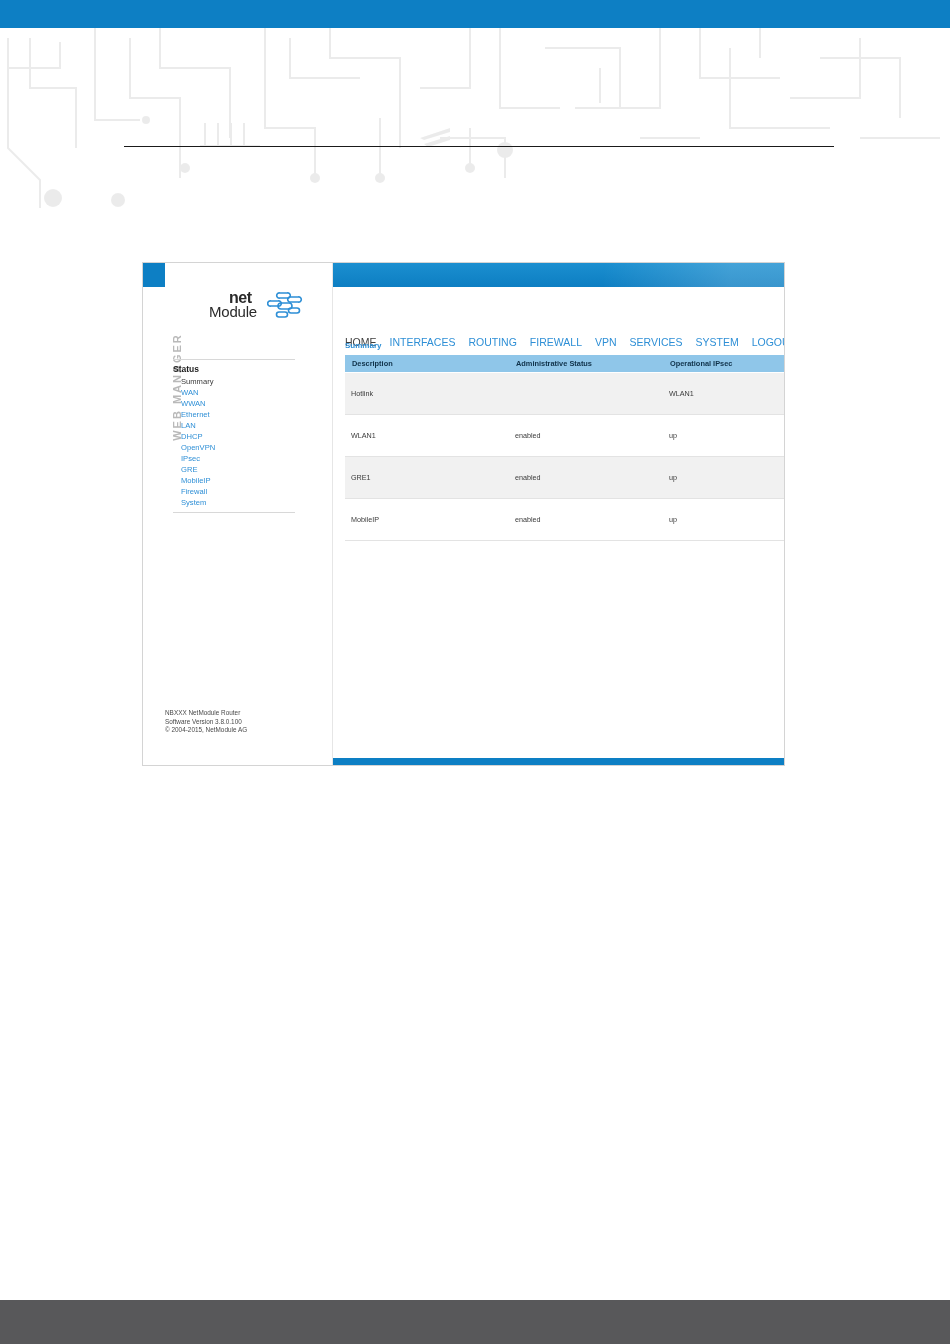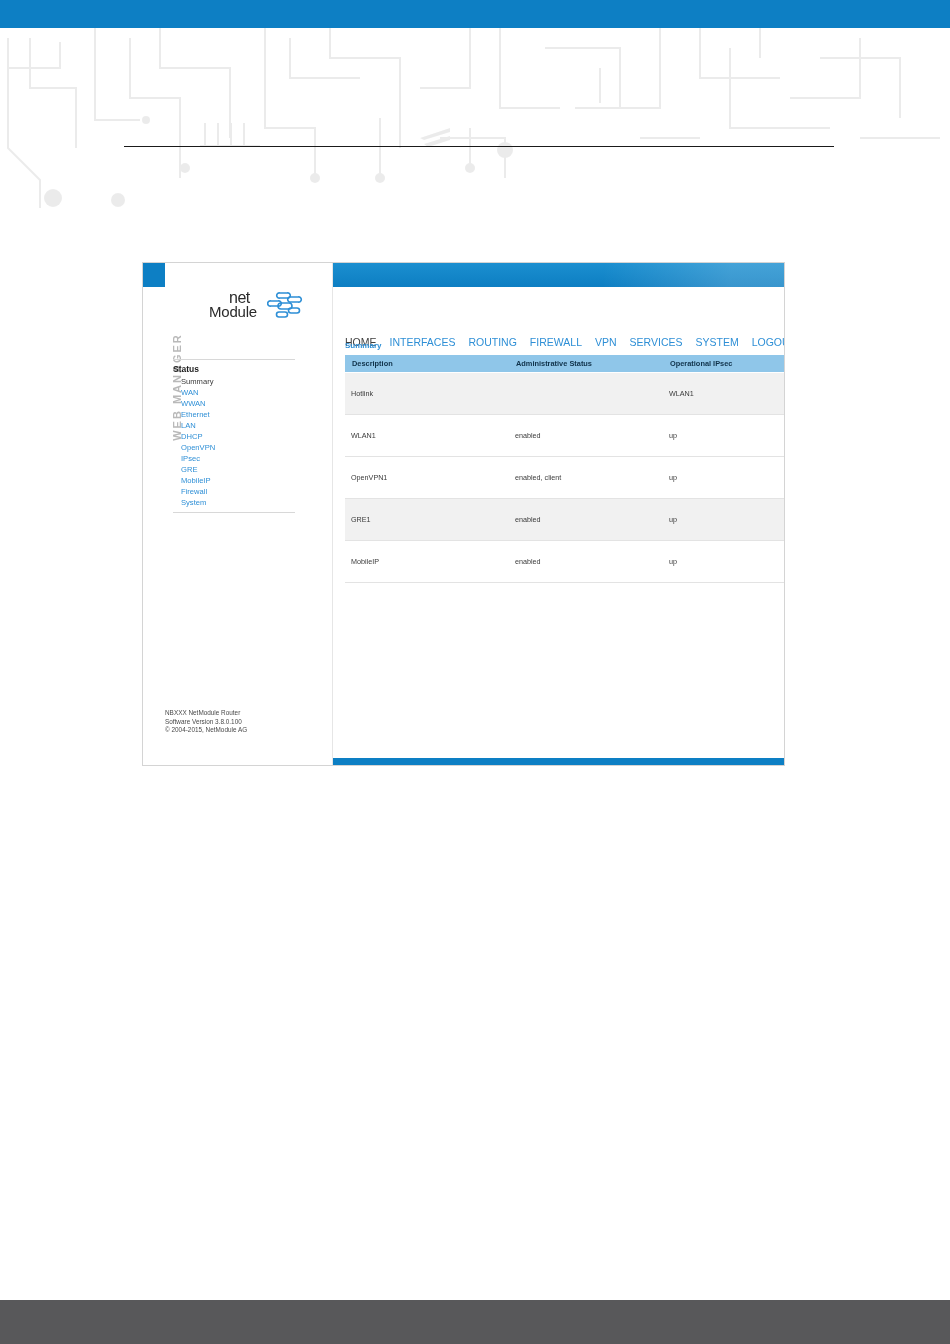--- a/index.html
+++ b/index.html
@@ -120,7 +120,7 @@
     position: absolute;
     left: 28px; top: 2px;
     font-size: 16px;
-    font-weight: normal;
+    font-weight: bold;
     color: #2a2a2a;
     letter-spacing: -0.5px;
   }

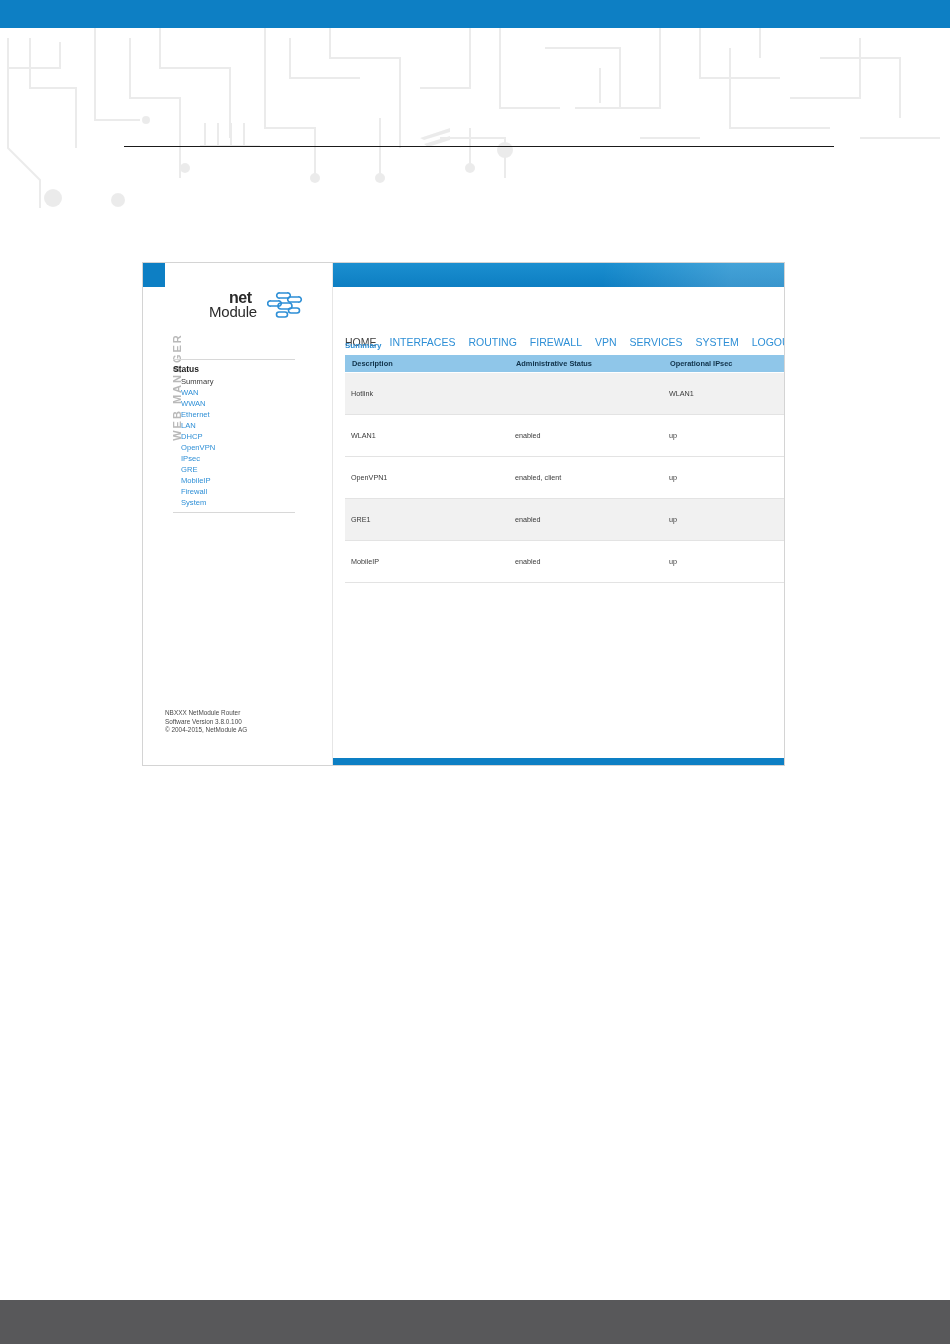--- a/index.html
+++ b/index.html
@@ -384,11 +384,6 @@
             <td>enabled</td>
             <td class="op-cell">up</td>
           </tr>
-          <tr>
-            <td>OpenVPN1</td>
-            <td>enabled, client</td>
-            <td class="op-cell">up</td>
-          </tr>
           <tr class="alt">
             <td>GRE1</td>
             <td>enabled</td>

